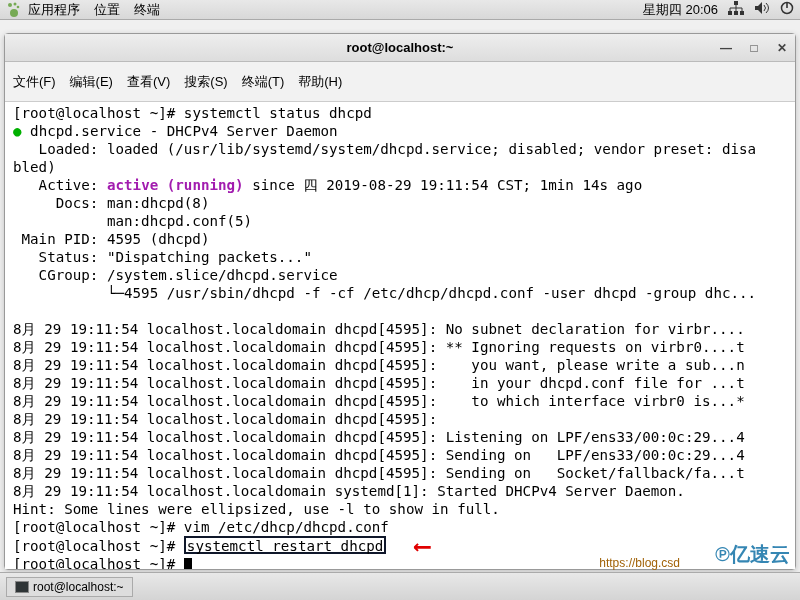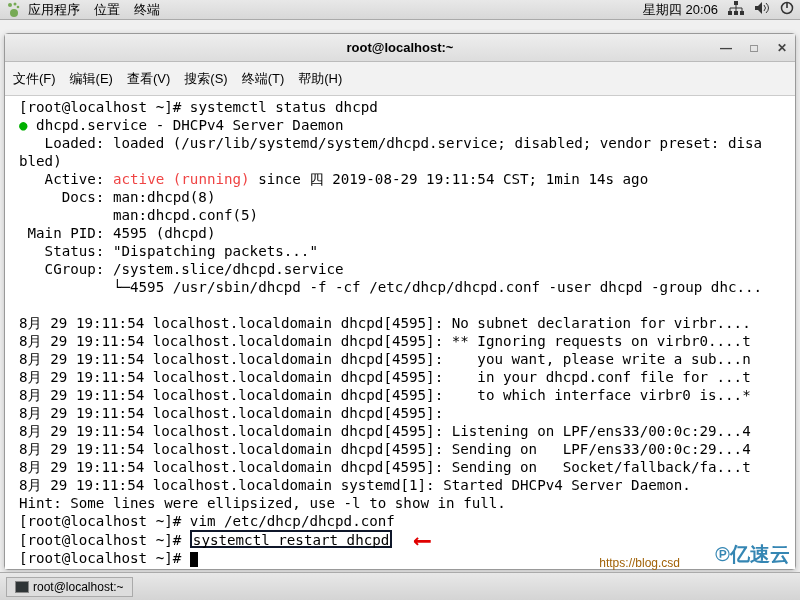--- a/index.html
+++ b/index.html
@@ -13,7 +13,7 @@
 .titlebar { height: 28px; background: linear-gradient(#eee, #ddd); border-bottom: 1px solid #bbb; display: flex; align-items: center; justify-content: center; position: relative; font-size: 13px; font-weight: bold; }
 .titlebar .wbtns { position: absolute; right: 6px; display: flex; gap: 14px; font-size: 12px; color: #444; }
 .titlebar .wbtn { cursor: pointer; width: 14px; text-align: center; }
-.menubar { height: 34px; background: #f2f2f2; border-bottom: 1px solid #ccc; display: flex; align-items: center; padding: 0 8px; gap: 14px; font-size: 13px; }
+.menubar { height: 40px; background: #f2f2f2; border-bottom: 1px solid #ccc; display: flex; align-items: center; padding: 0 8px; gap: 14px; font-size: 13px; }
 .menubar span { cursor: pointer; }
 .term { flex: 1; background: #fff; color: #000; font-family: "DejaVu Sans Mono", monospace; font-size: 14.2px; line-height: 18px; padding: 2px 14px; white-space: pre; overflow: hidden; position: relative; }
 .green { color: #ef4444; font-weight: normal; }

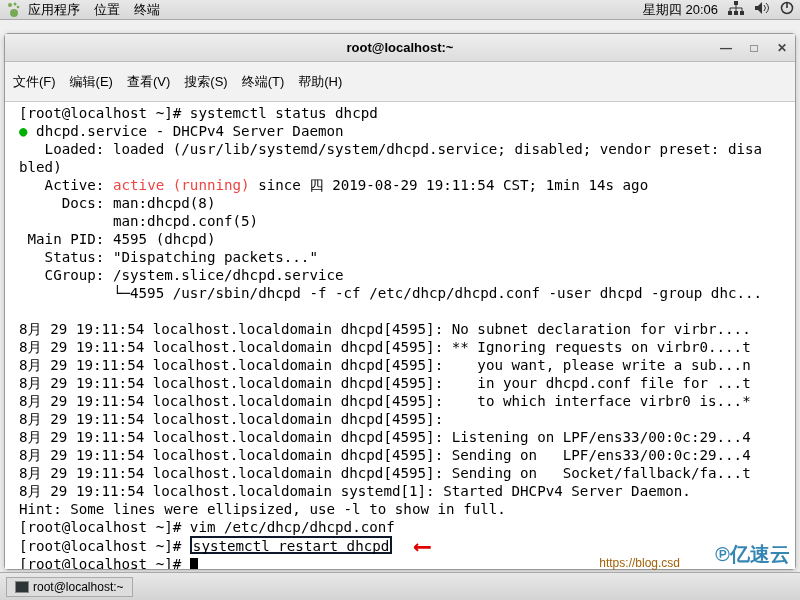--- a/index.html
+++ b/index.html
@@ -15,7 +15,7 @@
 .titlebar .wbtn { cursor: pointer; width: 14px; text-align: center; }
 .menubar { height: 40px; background: #f2f2f2; border-bottom: 1px solid #ccc; display: flex; align-items: center; padding: 0 8px; gap: 14px; font-size: 13px; }
 .menubar span { cursor: pointer; }
-.term { flex: 1; background: #fff; color: #000; font-family: "DejaVu Sans Mono", monospace; font-size: 14.2px; line-height: 18px; padding: 2px 14px; white-space: pre; overflow: hidden; position: relative; }
+.term { flex: 1; background: #fff; color: #000; font-family: "DejaVu Sans Mono", monospace; font-size: 14.2px; line-height: 18px; padding: 2px 8px; white-space: pre; overflow: hidden; position: relative; }
 .green { color: #ef4444; font-weight: normal; }
 .redb { color: #000000; font-weight: normal; }
 .bullet { color: #00b000; }

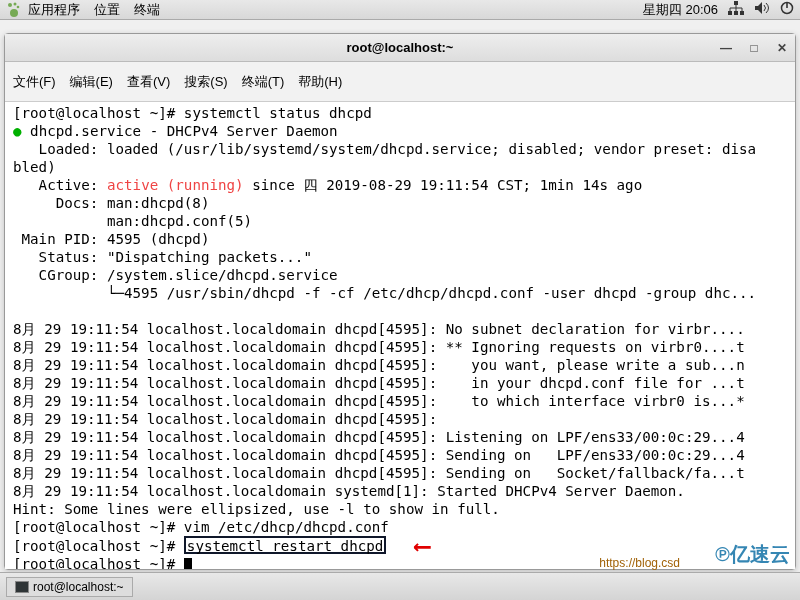--- a/index.html
+++ b/index.html
@@ -16,7 +16,7 @@
 .menubar { height: 40px; background: #f2f2f2; border-bottom: 1px solid #ccc; display: flex; align-items: center; padding: 0 8px; gap: 14px; font-size: 13px; }
 .menubar span { cursor: pointer; }
 .term { flex: 1; background: #fff; color: #000; font-family: "DejaVu Sans Mono", monospace; font-size: 14.2px; line-height: 18px; padding: 2px 8px; white-space: pre; overflow: hidden; position: relative; }
-.green { color: #ef4444; font-weight: normal; }
+.green { color: #a21caf; font-weight: bold; }
 .redb { color: #000000; font-weight: normal; }
 .bullet { color: #00b000; }
 .boxred { border: 2px solid #0f172a; padding: 0 1px; display: inline-block; height: 18px; line-height: 16px; }

